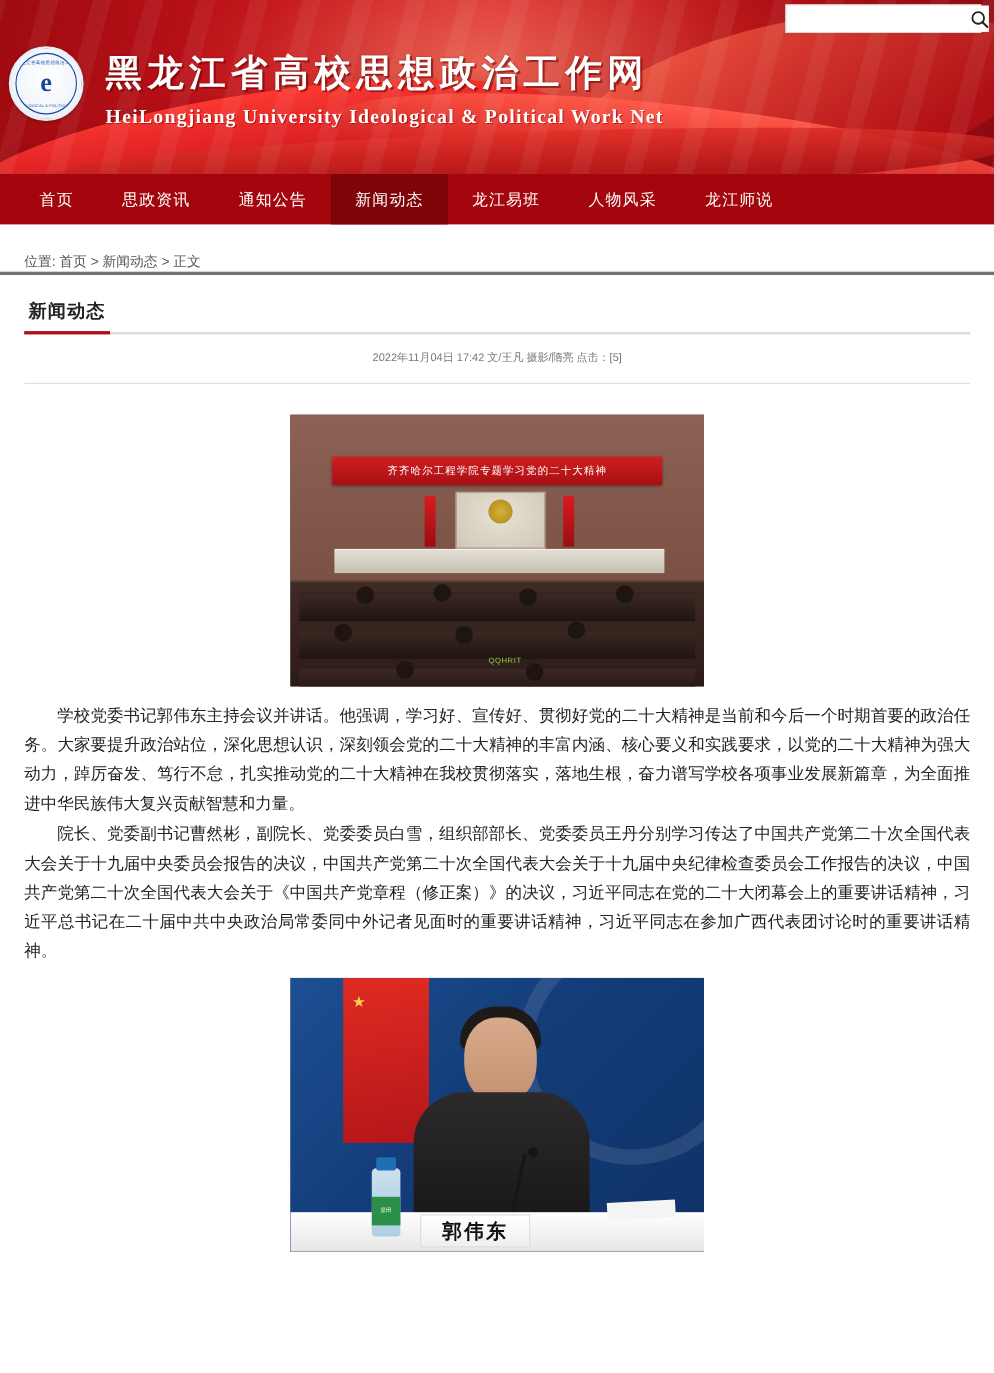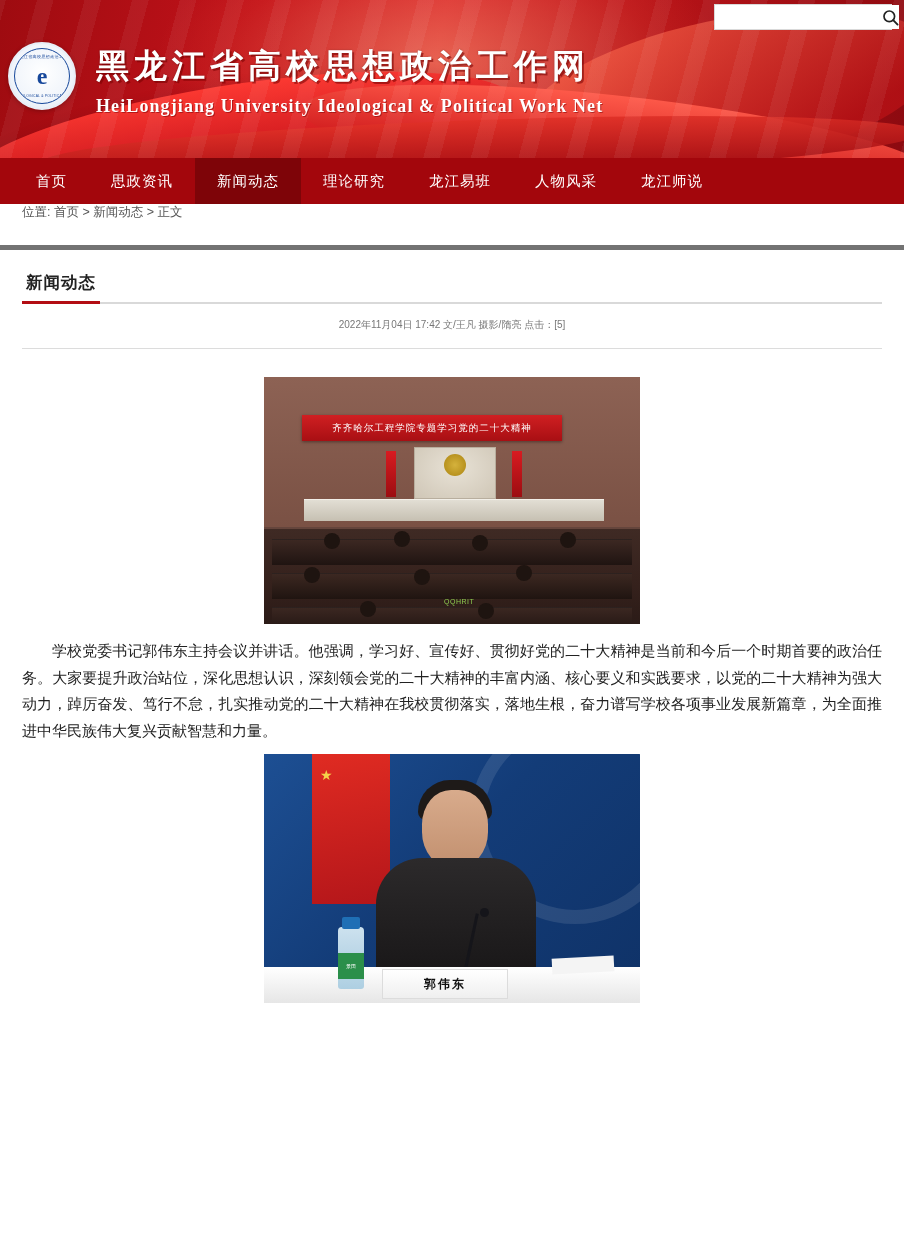--- a/index.html
+++ b/index.html
@@ -422,6 +422,7 @@
   <div class="nav">
     <div class="item">首页</div>
     <div class="item">思政资讯</div>
+    <div class="item">通知公告</div>
     <div class="item active">新闻动态</div>
     <div class="item">理论研究</div>
     <div class="item">龙江易班</div>

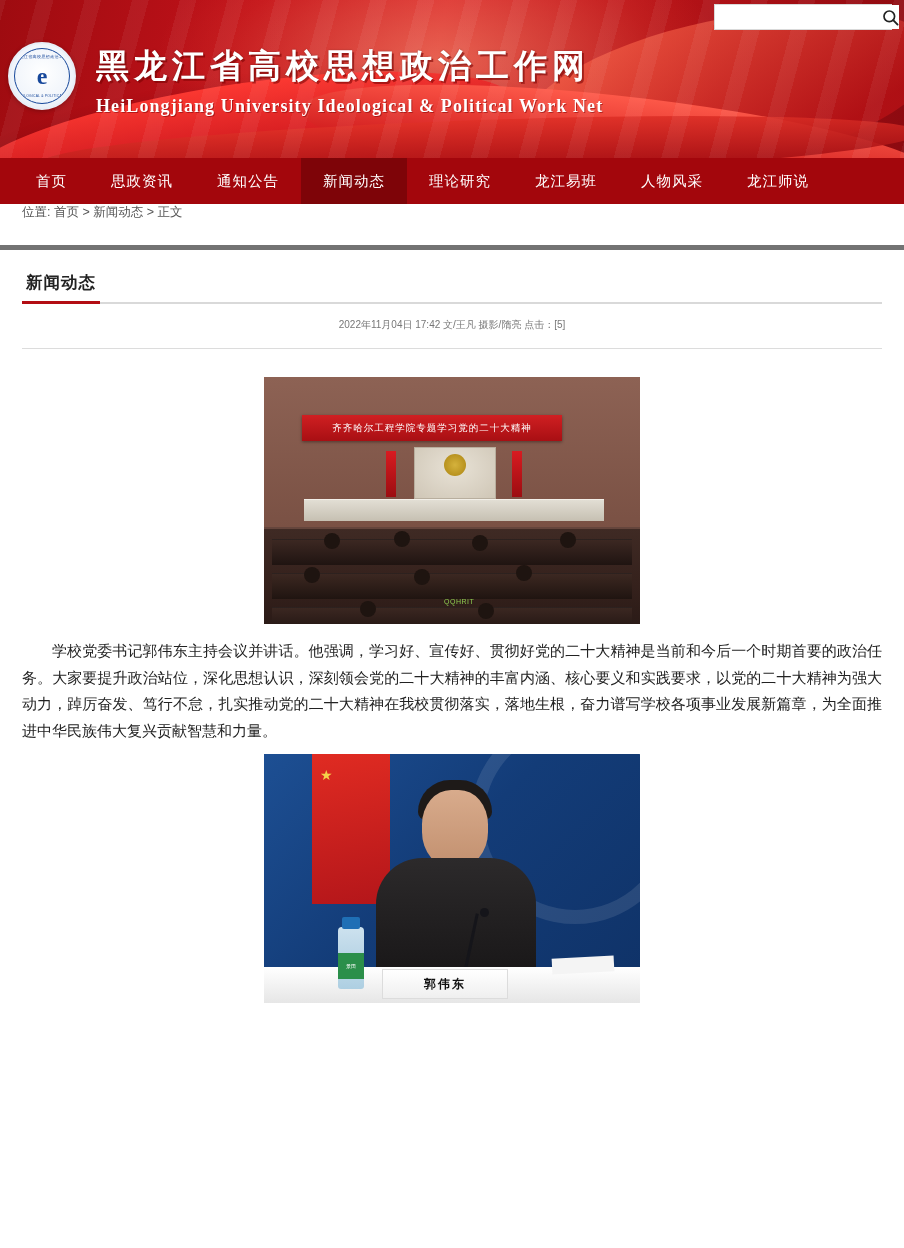--- a/index.html
+++ b/index.html
@@ -424,7 +424,6 @@
     <div class="item">思政资讯</div>
     <div class="item">通知公告</div>
     <div class="item active">新闻动态</div>
-    <div class="item">理论研究</div>
     <div class="item">龙江易班</div>
     <div class="item">人物风采</div>
     <div class="item">龙江师说</div>

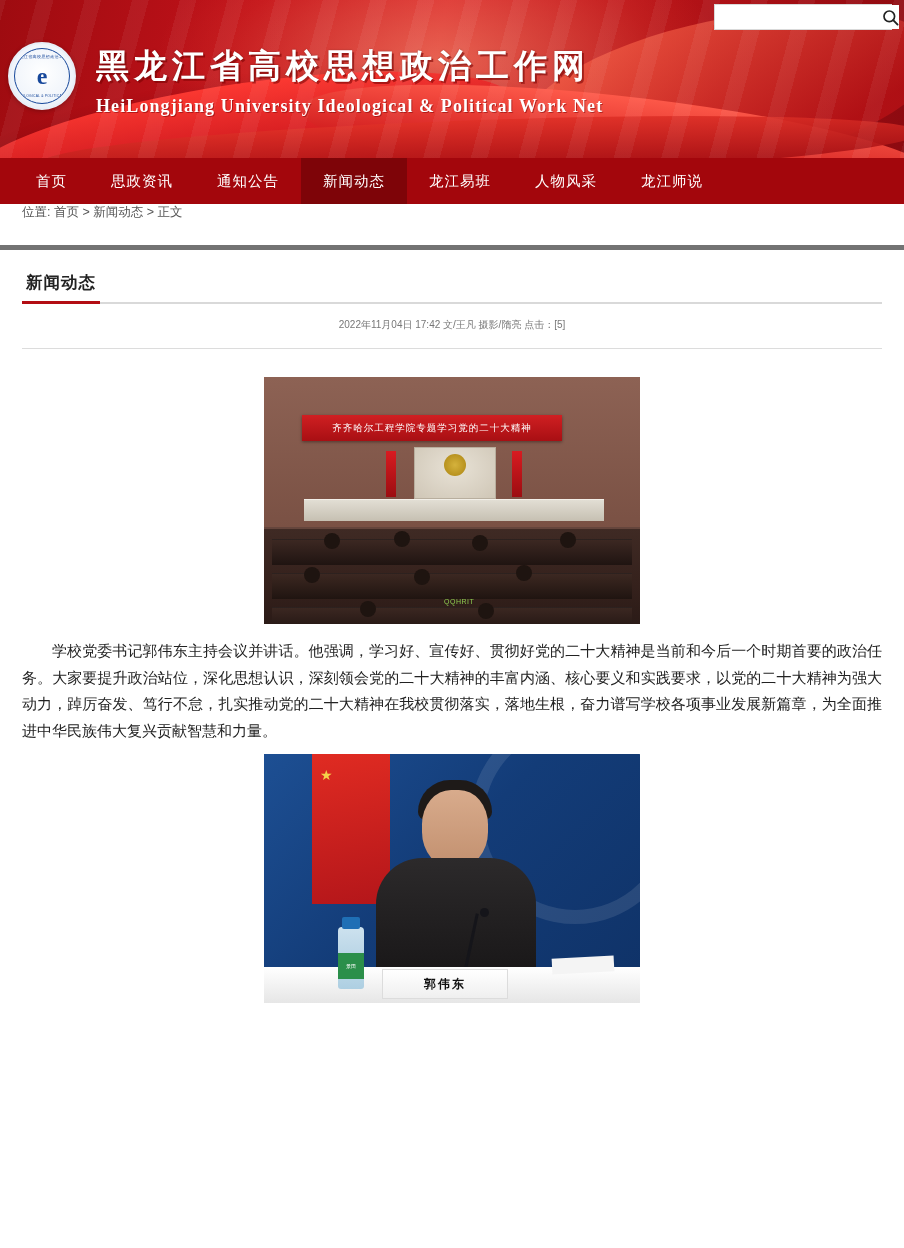--- a/index.html
+++ b/index.html
@@ -173,9 +173,9 @@
 
   
   .crumb-wrap {
-    border-bottom: 5px solid #737373;
+    border-bottom: 3px solid #737373;
     height: 46px;
-    display: flex; align-items: flex-start;
+    display: flex; align-items: flex-end;
   }
   .crumb {
     padding-left: 22px;

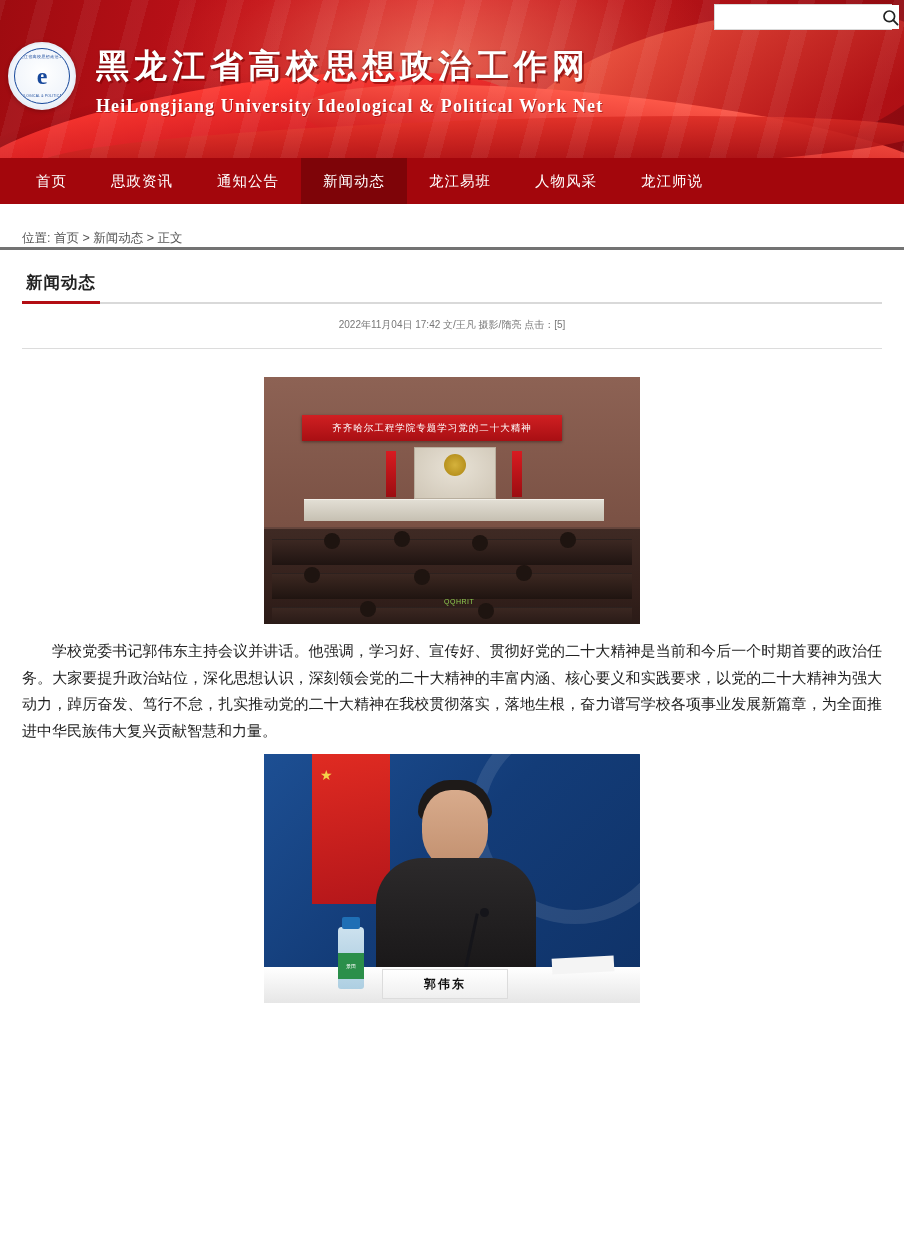--- a/index.html
+++ b/index.html
@@ -254,7 +254,7 @@
     background: linear-gradient(180deg, #8d6254 0%, #7a5144 100%);
   }
   .p1-banner {
-    position: absolute; left: 38px; top: 38px; width: 260px; height: 26px;
+    position: absolute; left: 38px; top: 38px; width: 300px; height: 26px;
     background: linear-gradient(180deg,#d01f22,#a80f13);
     display: flex; align-items: center; justify-content: center;
     color: #fff; font-size: 9.5px; letter-spacing: 1px;

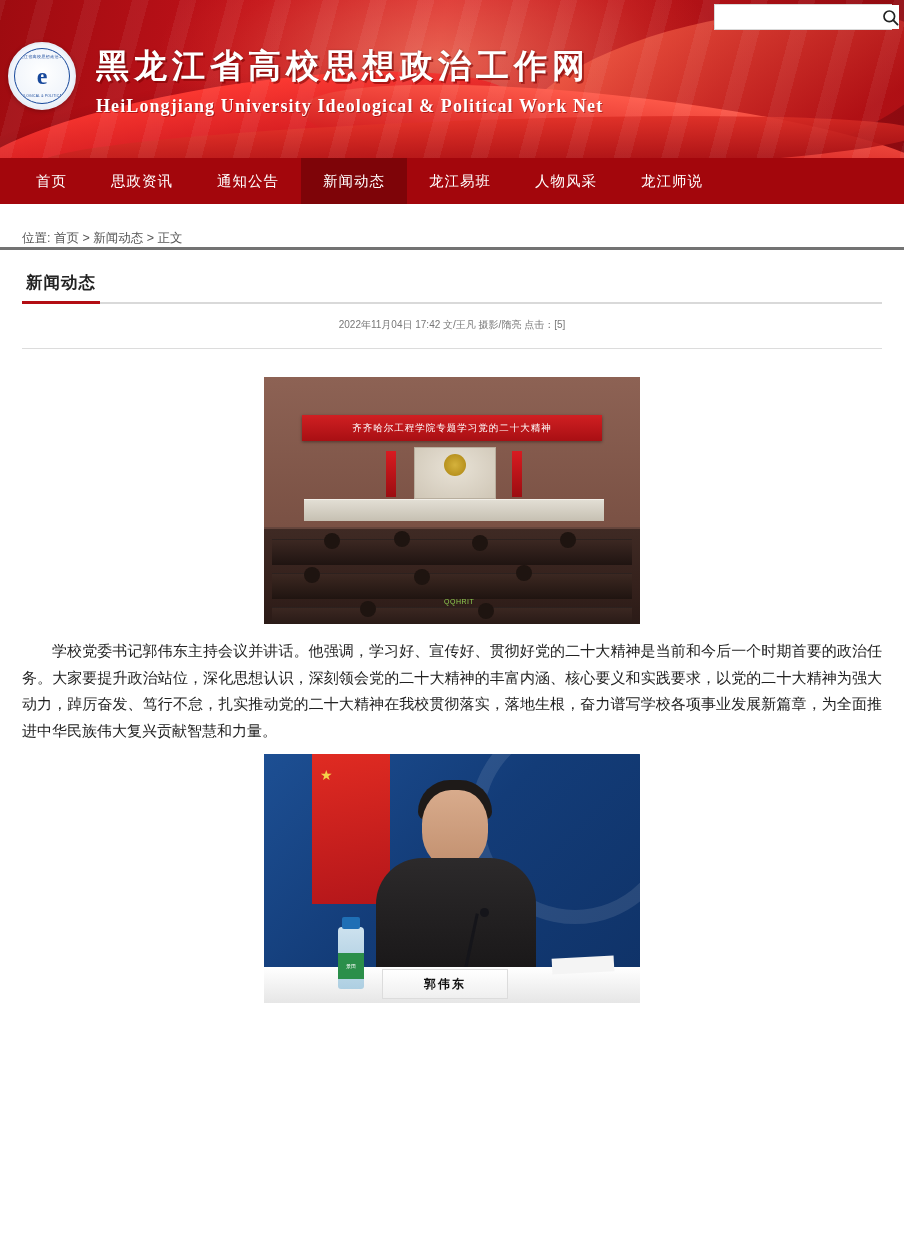--- a/index.html
+++ b/index.html
@@ -481,6 +481,7 @@
       </div>
 
       <p>学校党委书记郭伟东主持会议并讲话。他强调，学习好、宣传好、贯彻好党的二十大精神是当前和今后一个时期首要的政治任务。大家要提升政治站位，深化思想认识，深刻领会党的二十大精神的丰富内涵、核心要义和实践要求，以党的二十大精神为强大动力，踔厉奋发、笃行不怠，扎实推动党的二十大精神在我校贯彻落实，落地生根，奋力谱写学校各项事业发展新篇章，为全面推进中华民族伟大复兴贡献智慧和力量。</p>
+      <p>院长、党委副书记曹然彬，副院长、党委委员白雪，组织部部长、党委委员王丹分别学习传达了中国共产党第二十次全国代表大会关于十九届中央委员会报告的决议，中国共产党第二十次全国代表大会关于十九届中央纪律检查委员会工作报告的决议，中国共产党第二十次全国代表大会关于《中国共产党章程（修正案）》的决议，习近平同志在党的二十大闭幕会上的重要讲话精神，习近平总书记在二十届中共中央政治局常委同中外记者见面时的重要讲话精神，习近平同志在参加广西代表团讨论时的重要讲话精神。</p>
 
       <div class="figure">
         <div class="photo2">

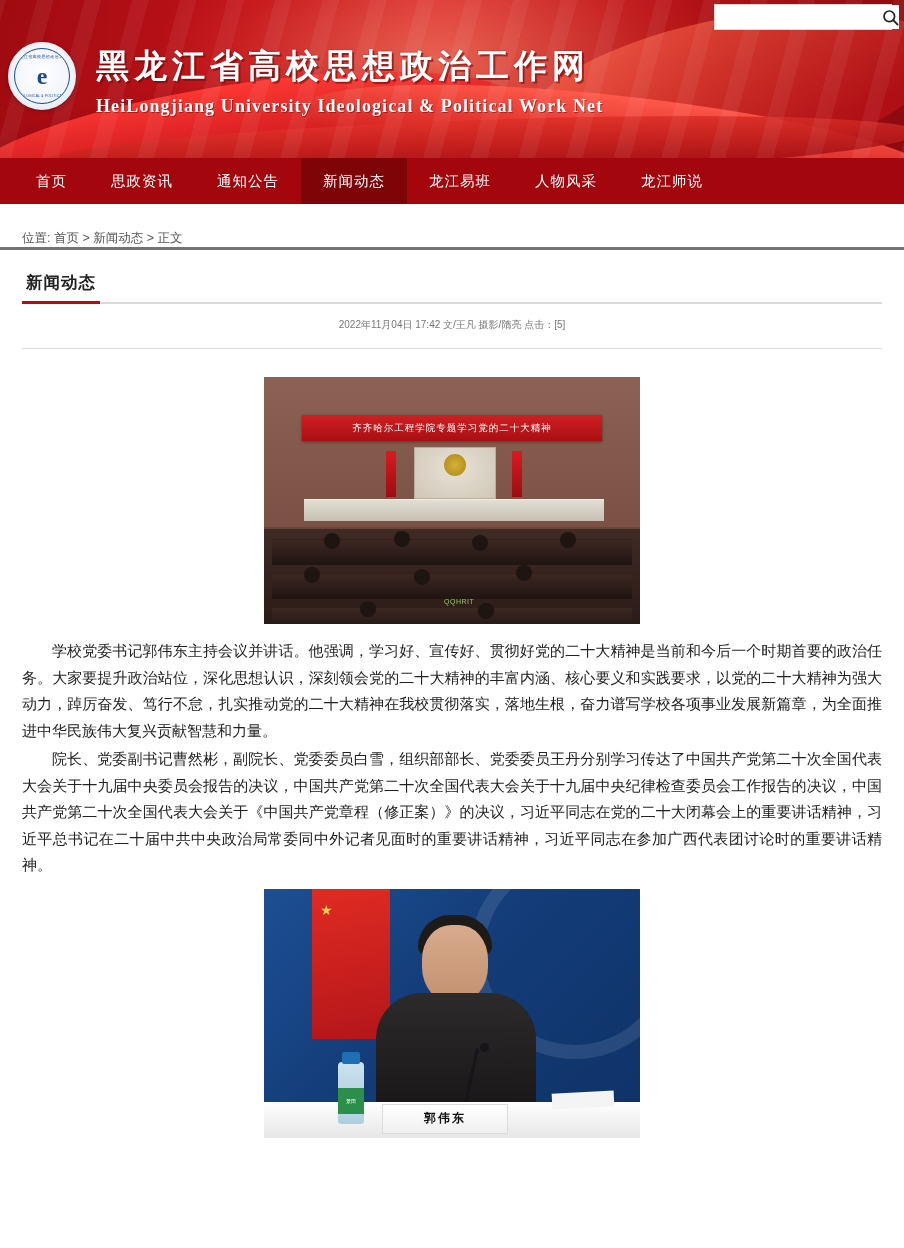--- a/index.html
+++ b/index.html
@@ -343,11 +343,11 @@
   }
   .p2-nameplate {
     position: absolute; left: 118px; bottom: 4px;
-    width: 126px; height: 30px;
+    width: 100px; height: 30px;
     background: linear-gradient(180deg,#ffffff,#efefef);
     border: 1px solid #dcdcdc;
     display: flex; align-items: center; justify-content: center;
-    font-size: 12px; font-weight: bold; color: #111;
+    font-size: 18px; font-weight: bold; color: #111;
     letter-spacing: 2px;
   }
   .p2-bottle {

